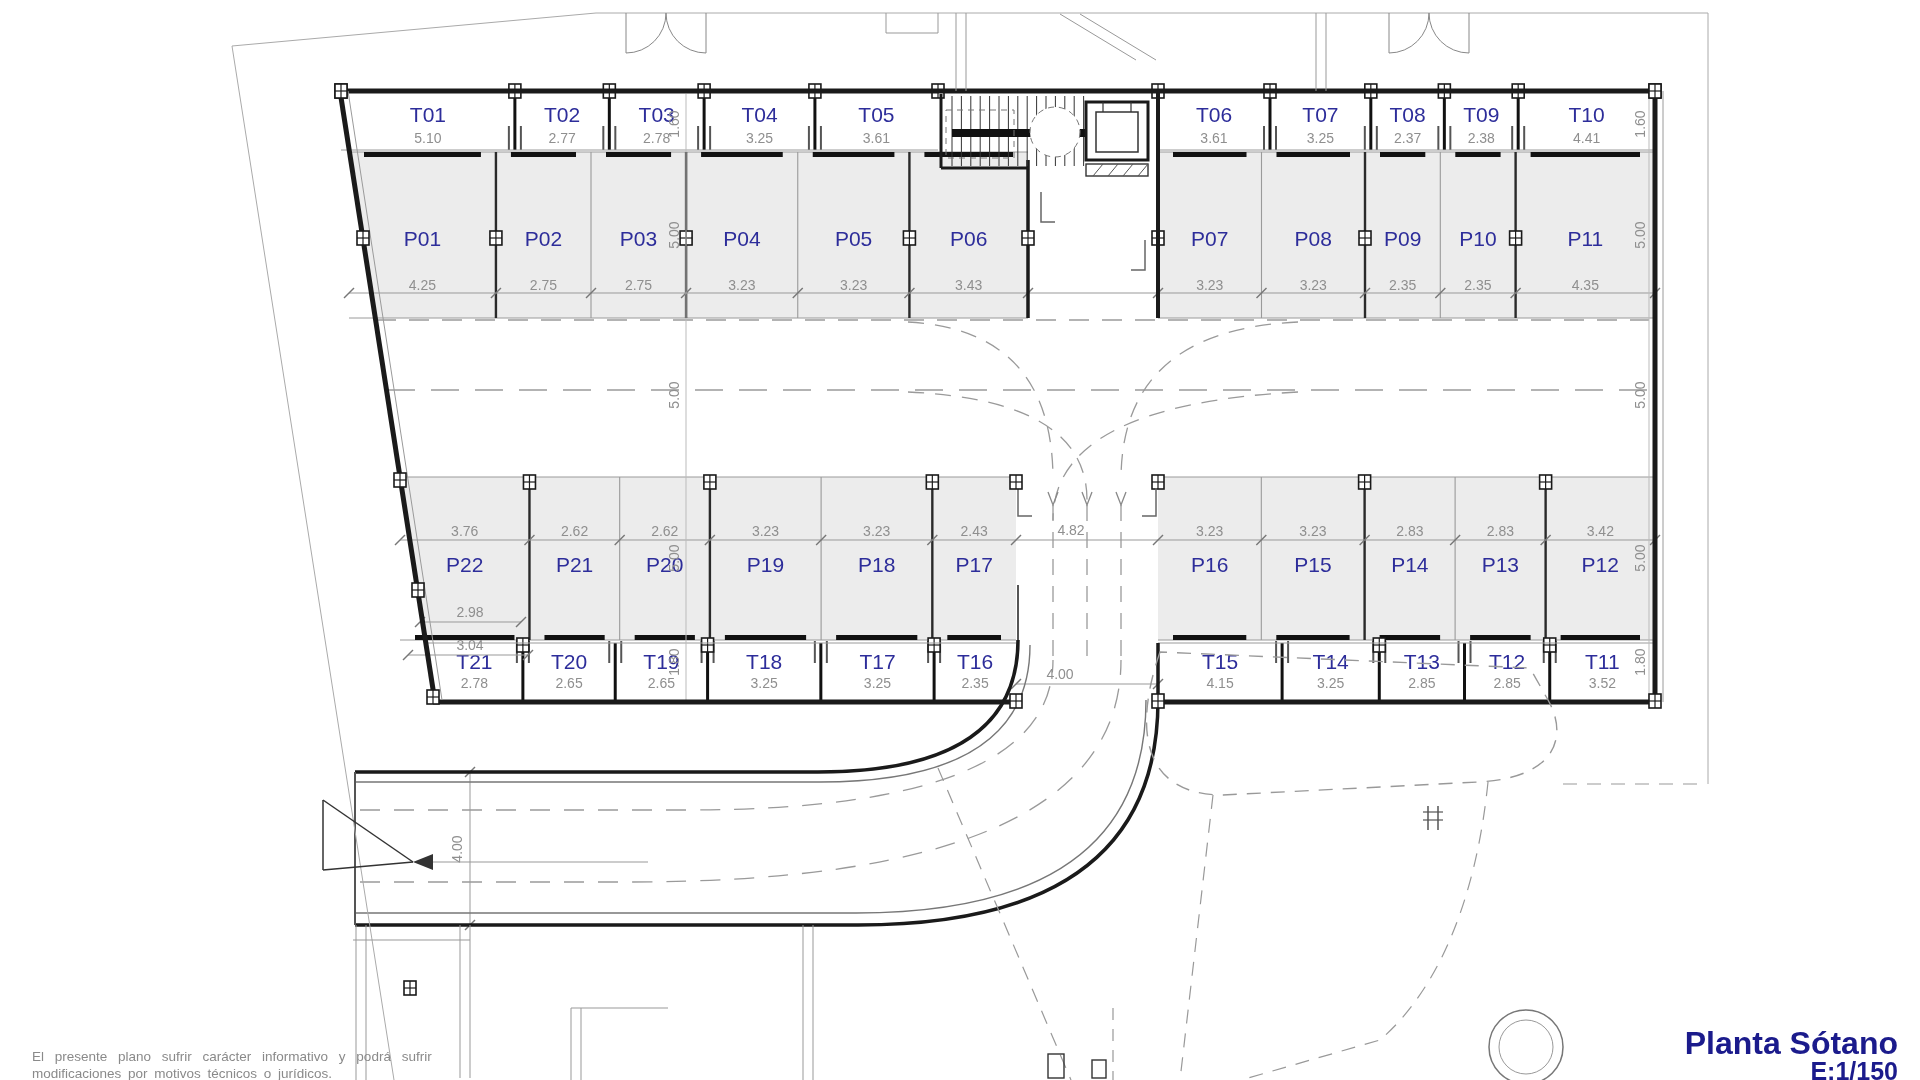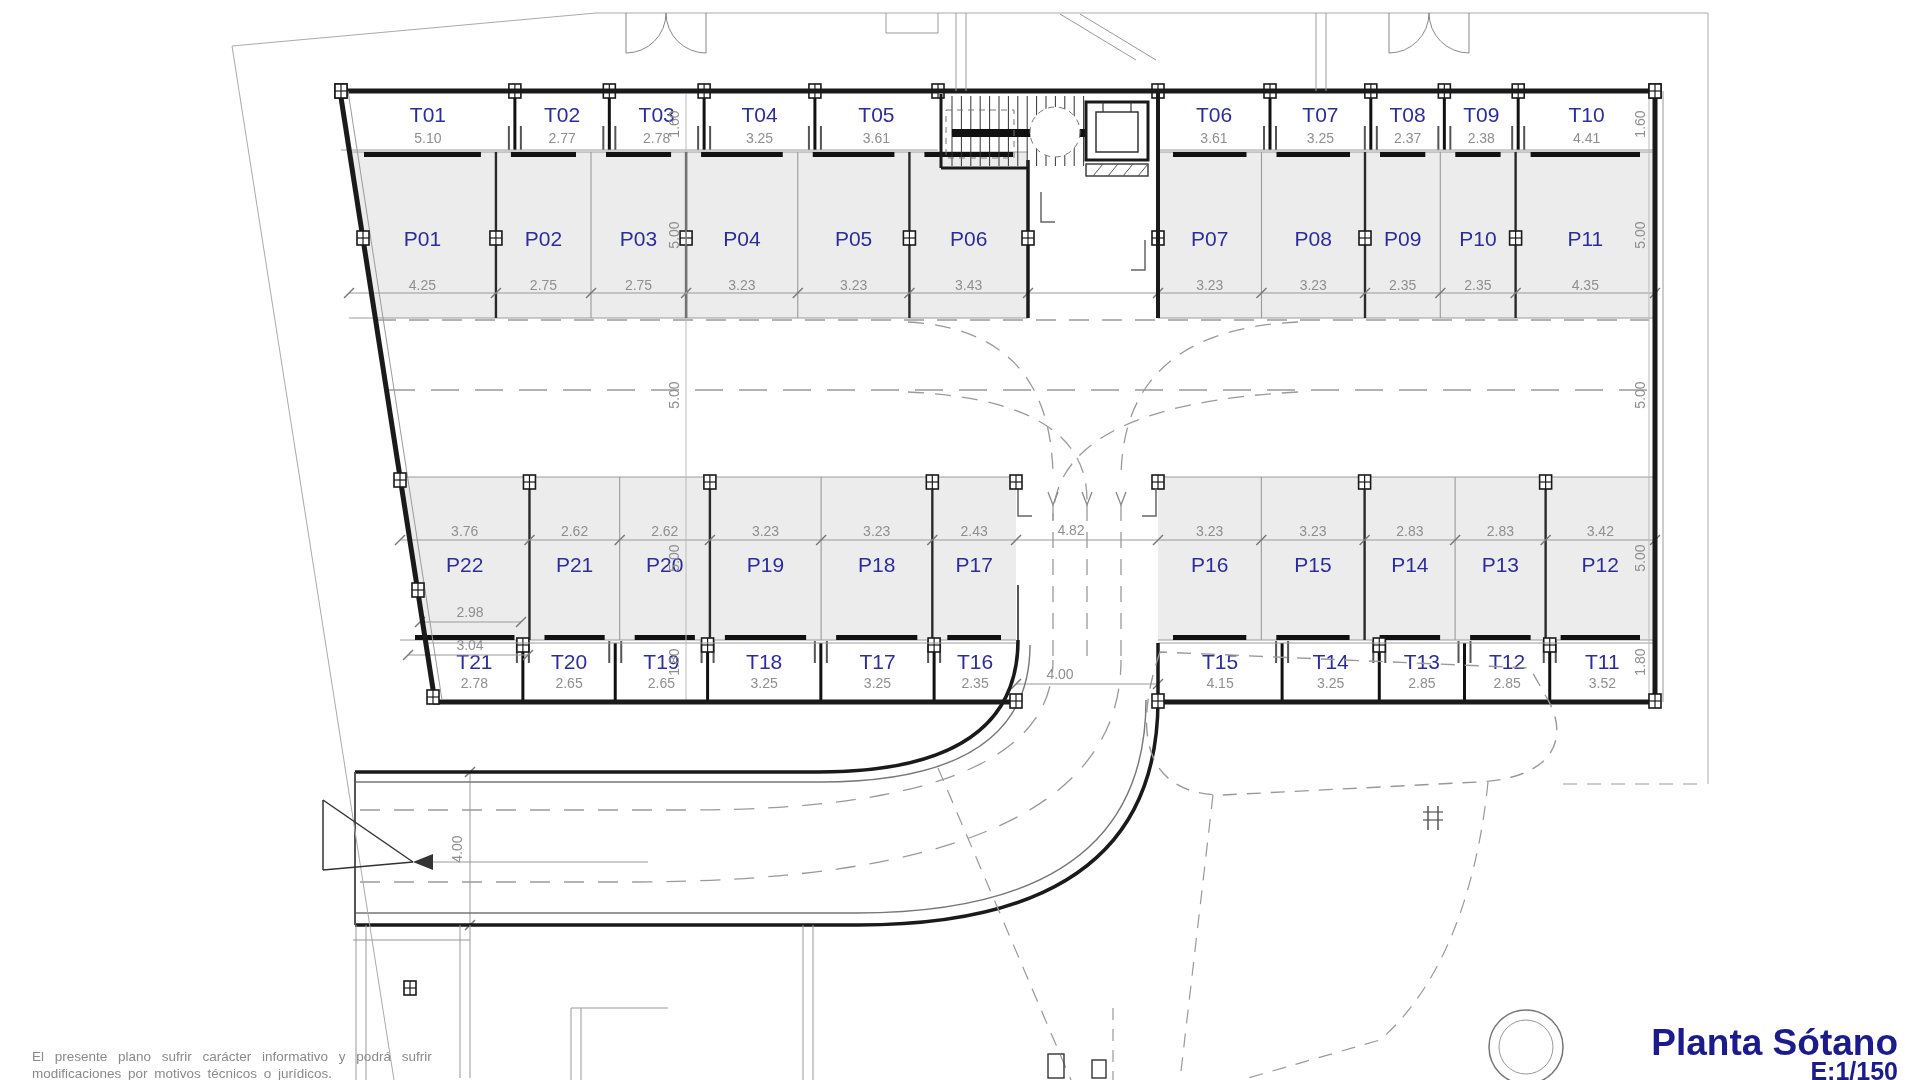--- a/index.html
+++ b/index.html
@@ -14,7 +14,7 @@
   .disclaimer .l2{word-spacing:3px;}
   .title-block{position:absolute;right:30px;top:1028px;text-align:right;
       color:#1b1b8c;font-weight:bold;}
-  .plan-title{font-size:37px;line-height:30px;}
+  .plan-title{font-size:32px;line-height:30px;}
   .plan-scale{font-size:25px;line-height:27px;}
 </style>
 </head>

